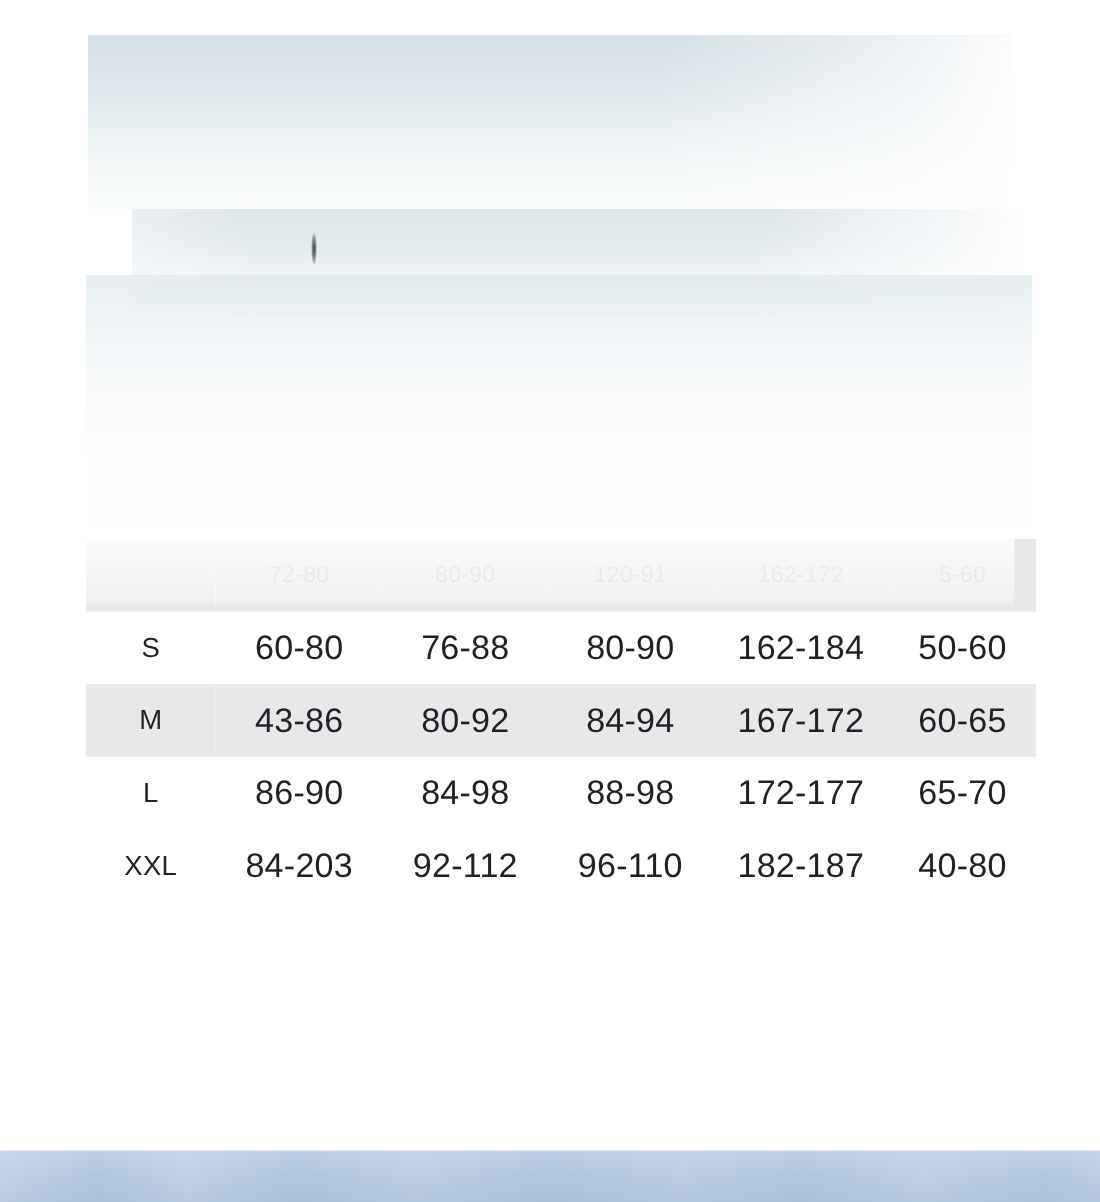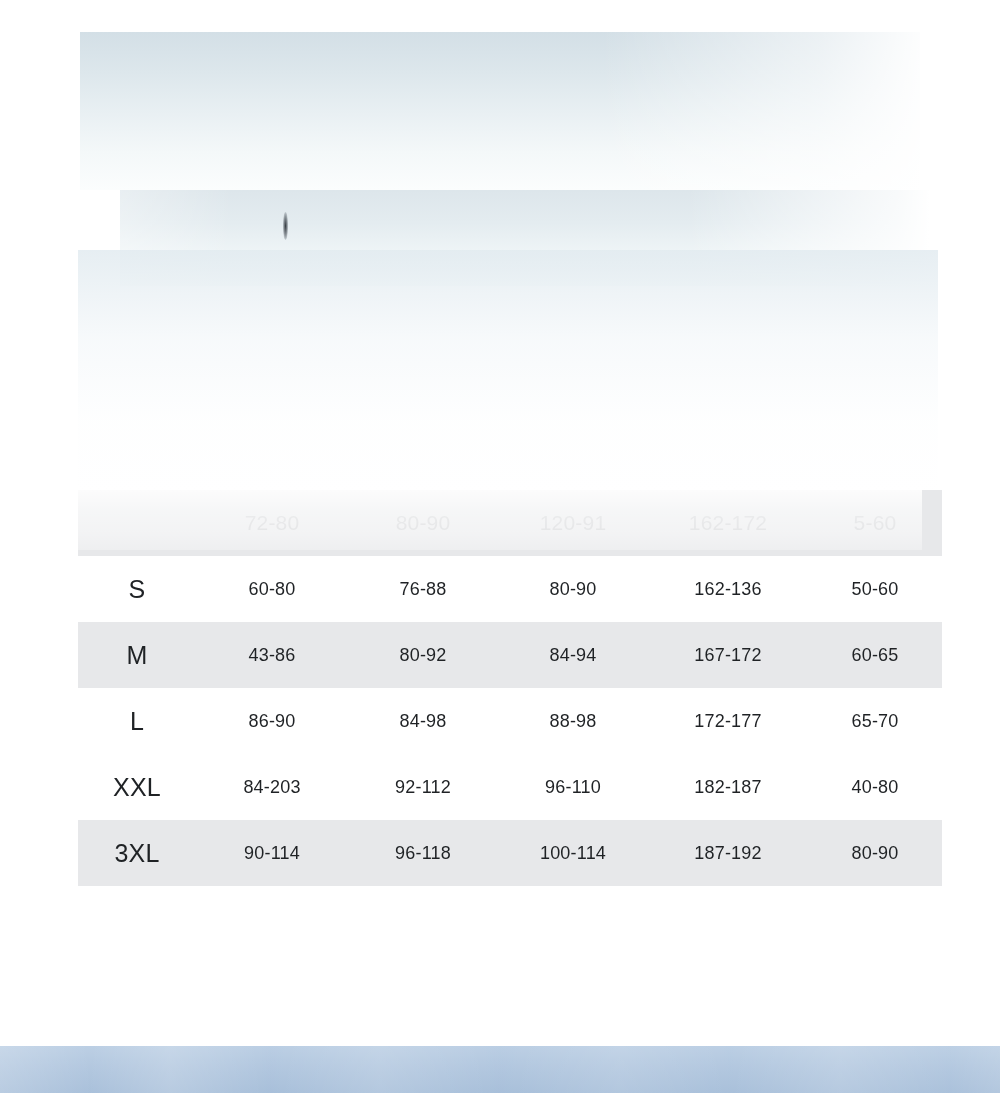--- a/index.html
+++ b/index.html
@@ -114,7 +114,7 @@
     padding: 0;
     text-align: center;
     vertical-align: middle;
-    font-size: 18px;
+    font-size: 31px;
     font-weight: 400;
     color: #1f2225;
     letter-spacing: 0.2px;

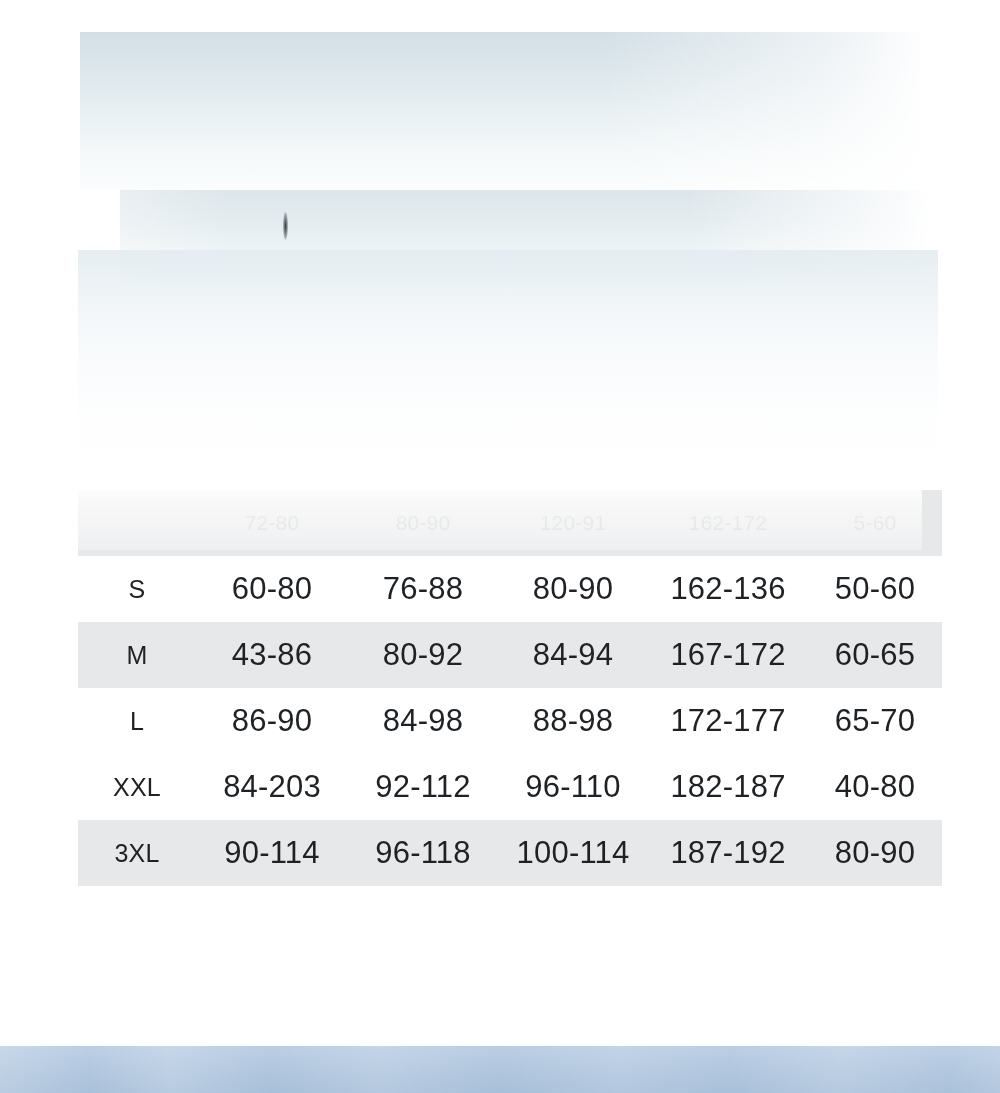--- a/index.html
+++ b/index.html
@@ -207,7 +207,7 @@
         <td class="col-d1">60-80</td>
         <td class="col-d2">76-88</td>
         <td class="col-d3">80-90</td>
-        <td class="col-d4">162-136</td>
+        <td class="col-d4">162-184</td>
         <td class="col-d5">50-60</td>
       </tr>
 

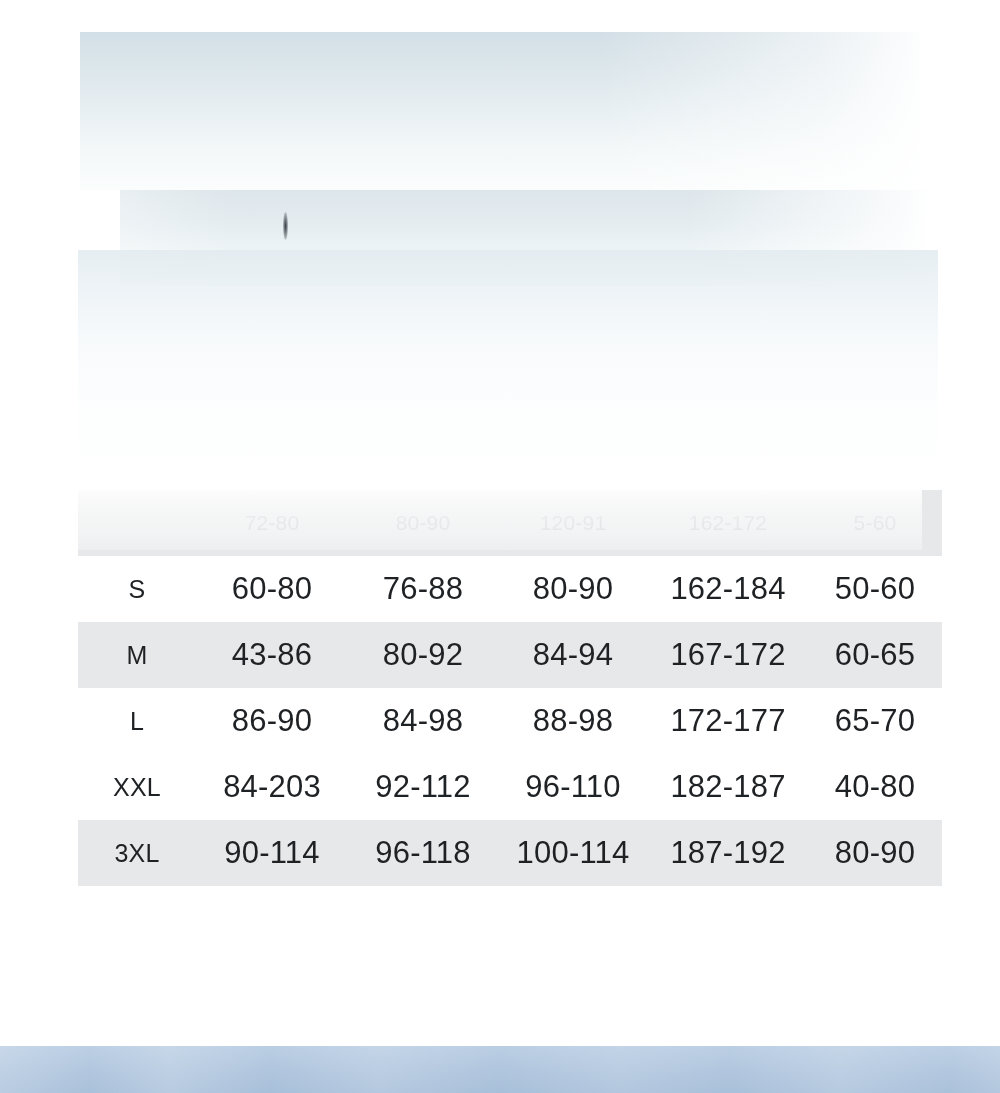--- a/index.html
+++ b/index.html
@@ -239,14 +239,6 @@
         <td class="col-d5">40-80</td>
       </tr>
 
-      <tr class="row-shaded">
-        <td class="col-size size-cell">3XL</td>
-        <td class="col-d1">90-114</td>
-        <td class="col-d2">96-118</td>
-        <td class="col-d3">100-114</td>
-        <td class="col-d4">187-192</td>
-        <td class="col-d5">80-90</td>
-      </tr>
 
     </tbody>
   </table>

